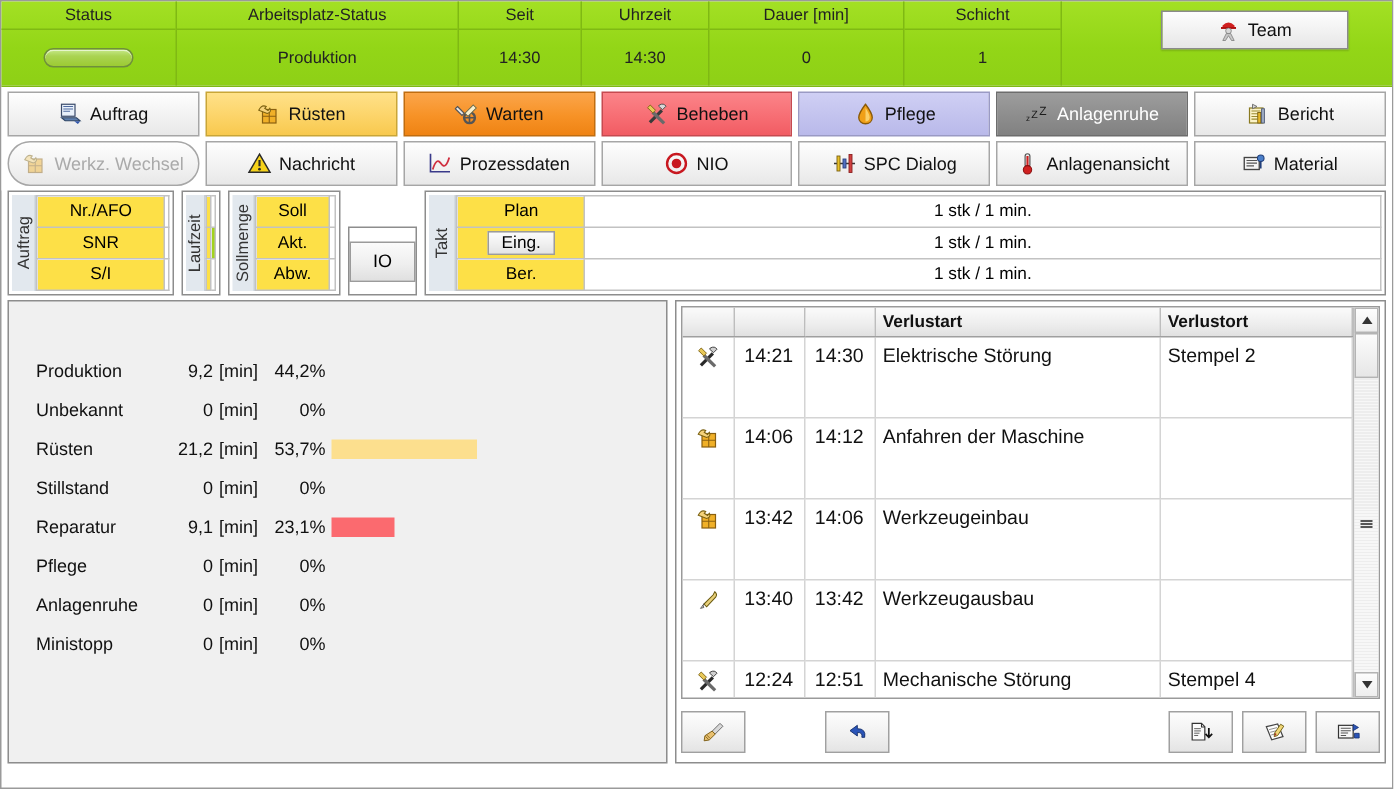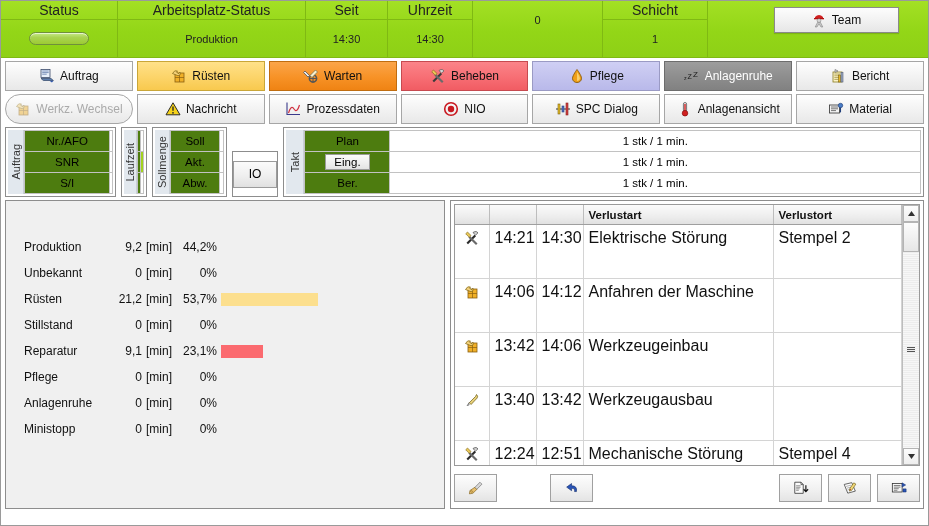--- a/index.html
+++ b/index.html
@@ -40,7 +40,7 @@
     height: 18px;
     line-height: 18px;
     text-align: center;
-    font-size: 14px;
+    font-size: 11px;
     color: #222;
     border-bottom: 1px solid #7fb913;
     white-space: nowrap;

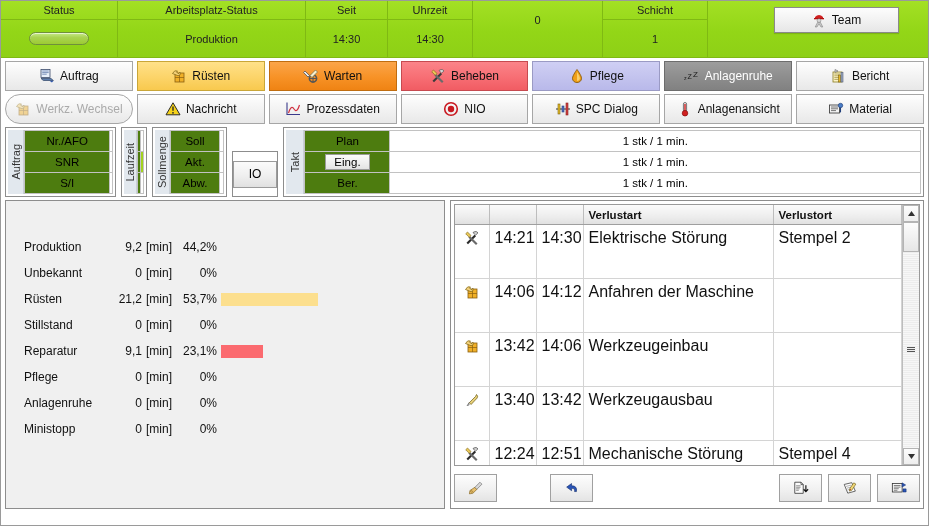--- a/index.html
+++ b/index.html
@@ -339,6 +339,7 @@
       <div class="sh-body">14:30</div>
     </div>
     <div class="sh-col" style="width:130px">
+      <div class="sh-head">Dauer [min]</div>
       <div class="sh-body">0</div>
     </div>
     <div class="sh-col" style="width:105px">

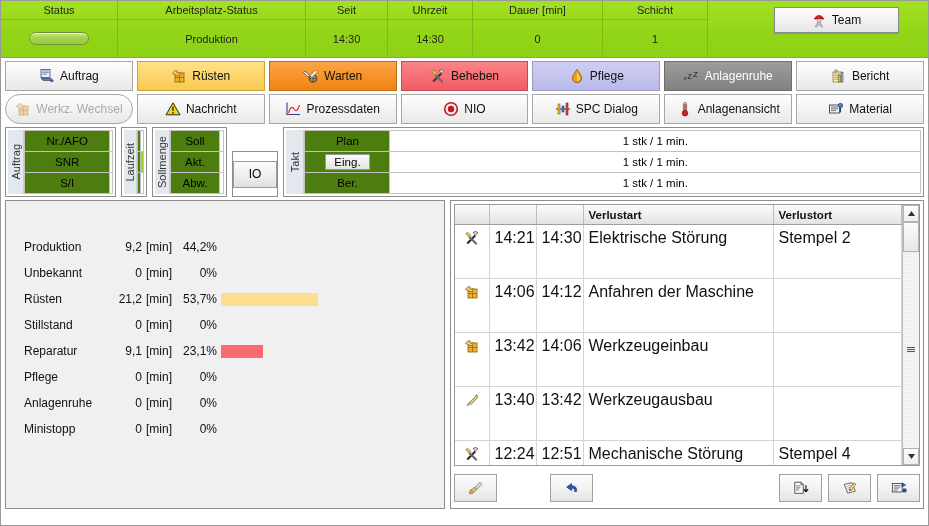--- a/index.html
+++ b/index.html
@@ -152,7 +152,7 @@
     white-space: nowrap;
     overflow: hidden;
   }
-  .ptable td.lbl { background: #4d7c0f; }
+  .ptable td.lbl { background: #fde047; }
   .ptable td.green-cell { background: #a3d31f; }
   .cellbtn {
     display: inline-block;

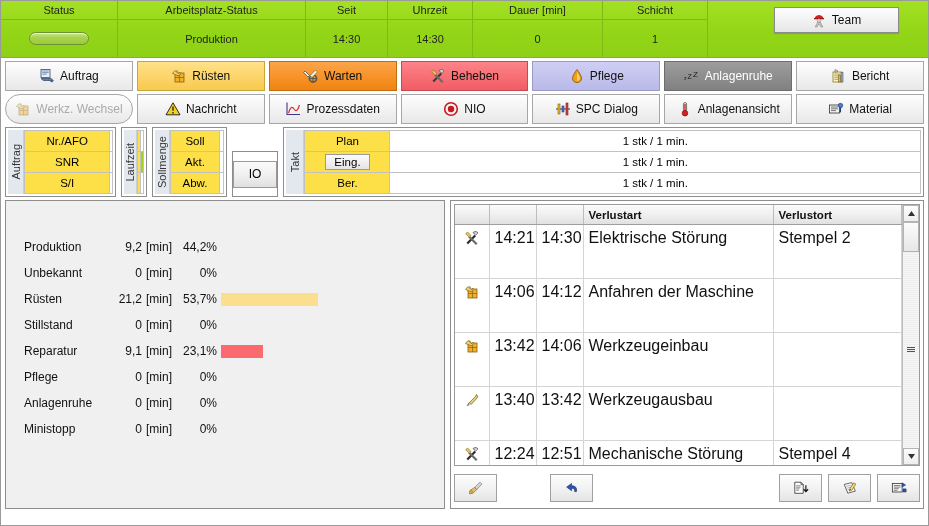--- a/index.html
+++ b/index.html
@@ -258,7 +258,7 @@
     padding: 4px 5px 0 5px;
     border-right: 1px solid #d4d4d4;
     border-bottom: 1px solid #d4d4d4;
-    font-size: 16px;
+    font-size: 13px;
     color: #111;
     white-space: nowrap;
     overflow: hidden;

